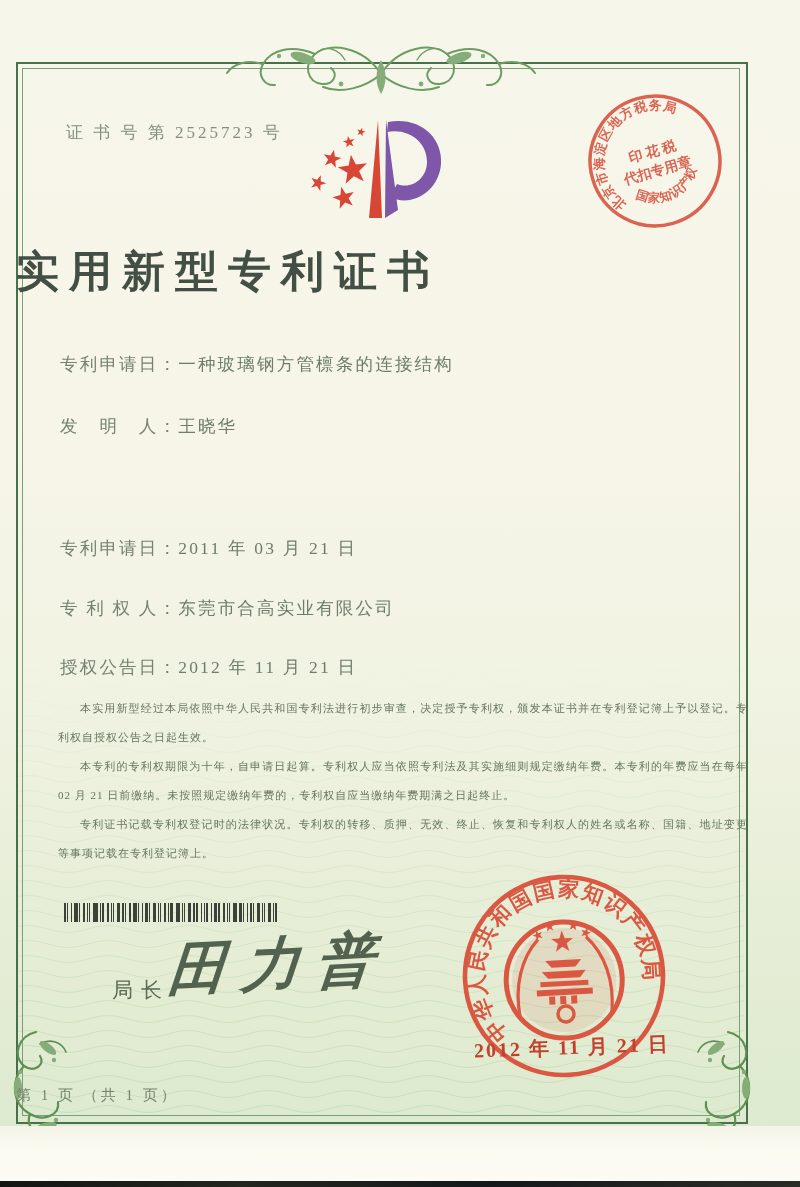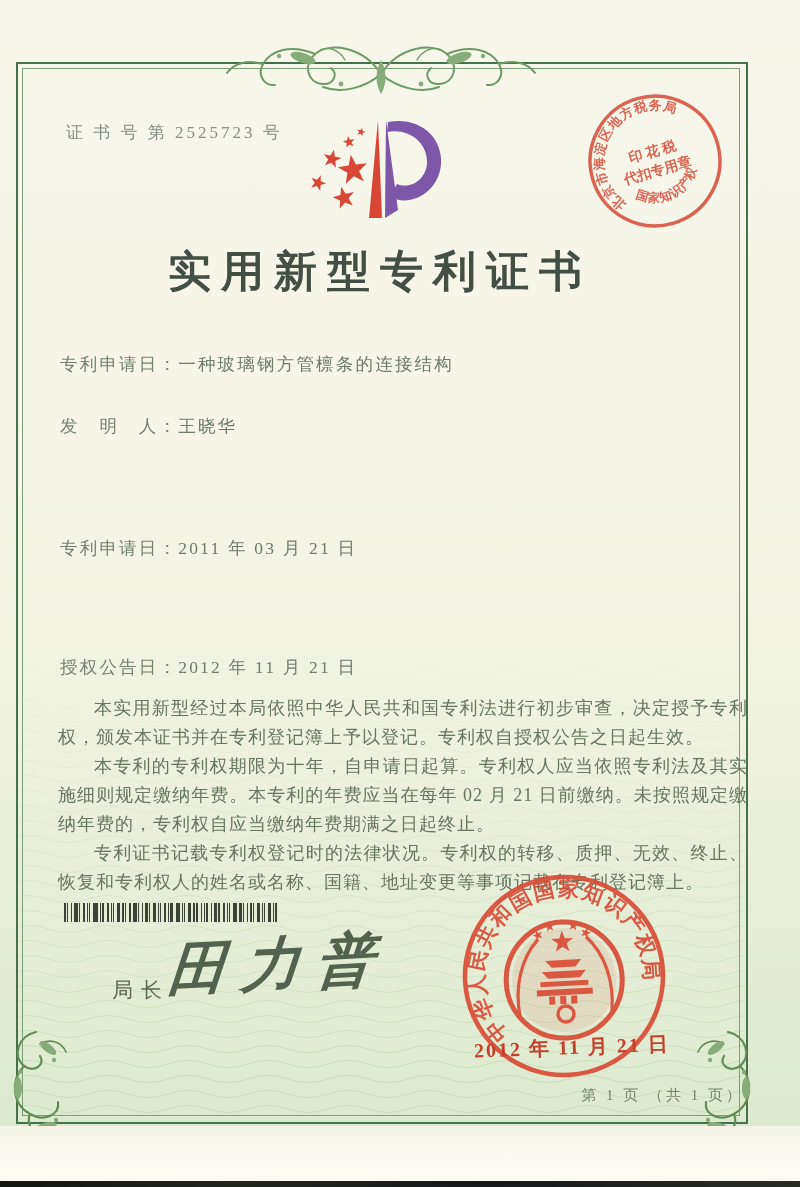--- a/index.html
+++ b/index.html
@@ -15,7 +15,7 @@
   .below-frame{left:0;top:1126px;width:800px;height:55px;background:linear-gradient(180deg,#f3f3e6,#fbfaf1 40%,#fdfcf4);}
   .photo-edge{left:0;top:1181px;width:800px;height:6px;background:linear-gradient(90deg,#121512,#23261f 30%,#15181a 60%,#2a2d26);}
   .cert-no{left:66px;top:121px;font-size:17px;color:#84907f;letter-spacing:3px;}
-  .doc-title{left:16px;top:243px;width:728px;text-align:center;font-size:43px;font-weight:bold;
+  .doc-title{left:16px;top:243px;width:728px;text-align:left;font-size:43px;font-weight:bold;
              letter-spacing:10px;color:#434f44;}
   .field{left:60px;font-size:17.5px;color:#75826f;letter-spacing:2.2px;white-space:nowrap;}
   .f0{top:352px;} .f1{top:414px;} .f2{top:476px;} .f3{top:536px;} .f4{top:596px;} .f5{top:655px;}

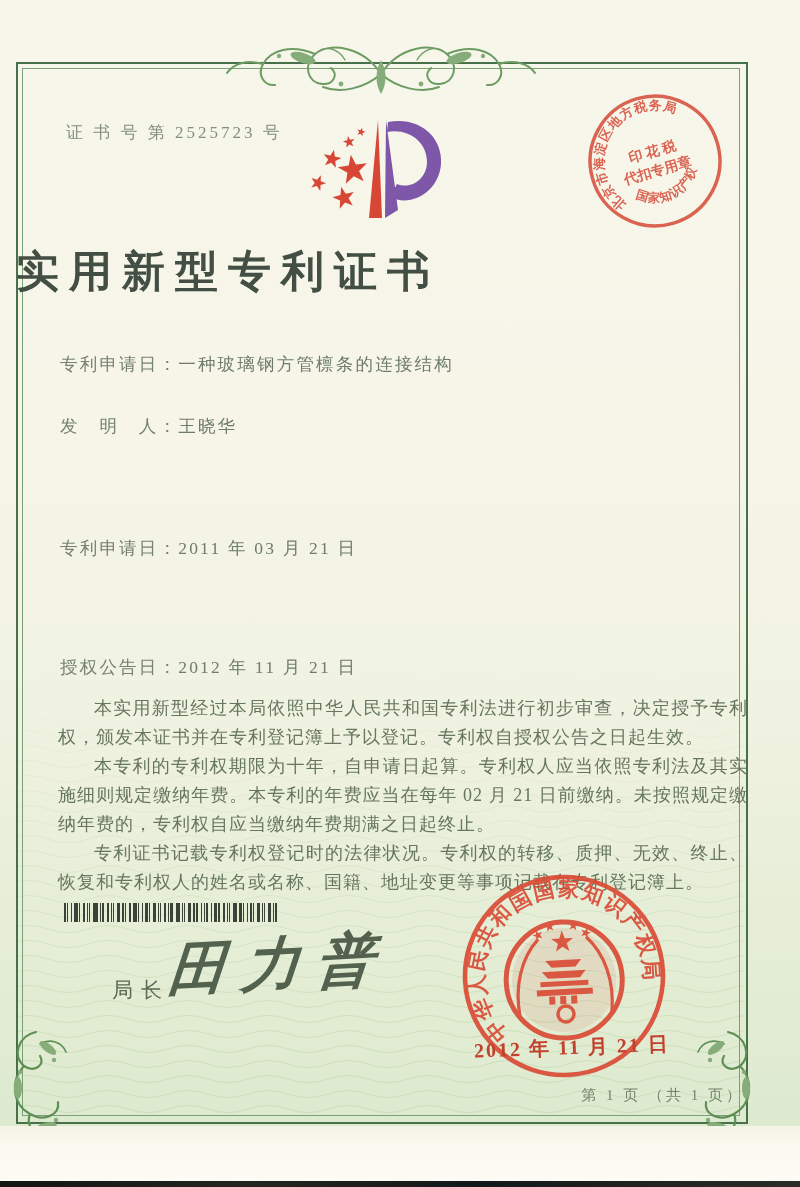--- a/index.html
+++ b/index.html
@@ -178,6 +178,7 @@
   <div class="abs field f0"><span>专利申请日：</span><span class="val">一种玻璃钢方管檩条的连接结构</span></div>
   <div class="abs field f1"><span>发　明　人：</span><span class="val">王晓华</span></div>
   <div class="abs field f3"><span>专利申请日：</span><span class="val">2011 年 03 月 21 日</span></div>
+  <div class="abs field f4"><span>专 利 权 人：</span><span class="val">东莞市合高实业有限公司</span></div>
   <div class="abs field f5"><span>授权公告日：</span><span class="val">2012 年 11 月 21 日</span></div>
 
   <div class="abs paras">

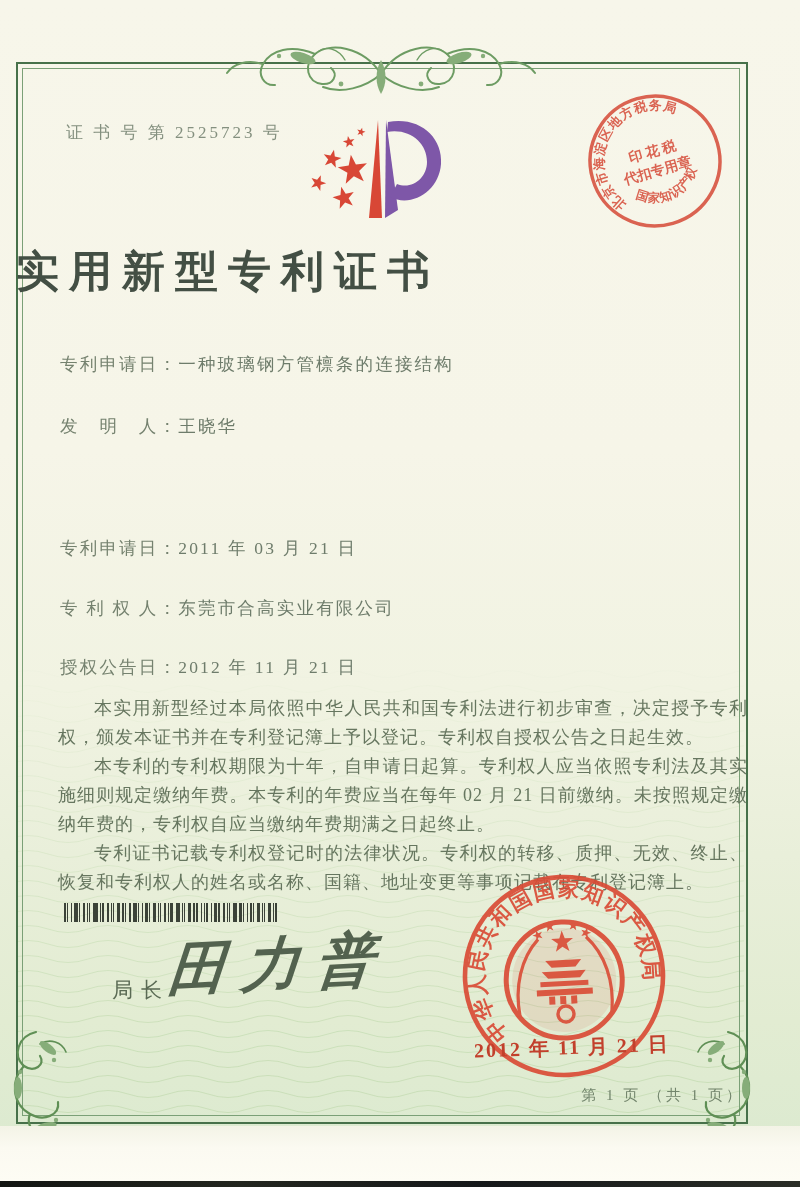--- a/index.html
+++ b/index.html
@@ -20,7 +20,7 @@
   .field{left:60px;font-size:17.5px;color:#75826f;letter-spacing:2.2px;white-space:nowrap;}
   .f0{top:352px;} .f1{top:414px;} .f2{top:476px;} .f3{top:536px;} .f4{top:596px;} .f5{top:655px;}
   .field .val{color:#6e7c6b;}
-  .paras{left:58px;top:694px;width:690px;font-size:18px;line-height:29px;color:#66765f;
+  .paras{left:58px;top:694px;width:690px;font-size:11px;line-height:29px;color:#66765f;
          text-align:justify;letter-spacing:1px;}
   .paras p{margin:0;text-indent:2em;}
   .barcode{left:64px;top:903px;width:216px;height:19px;display:flex;align-items:stretch;}

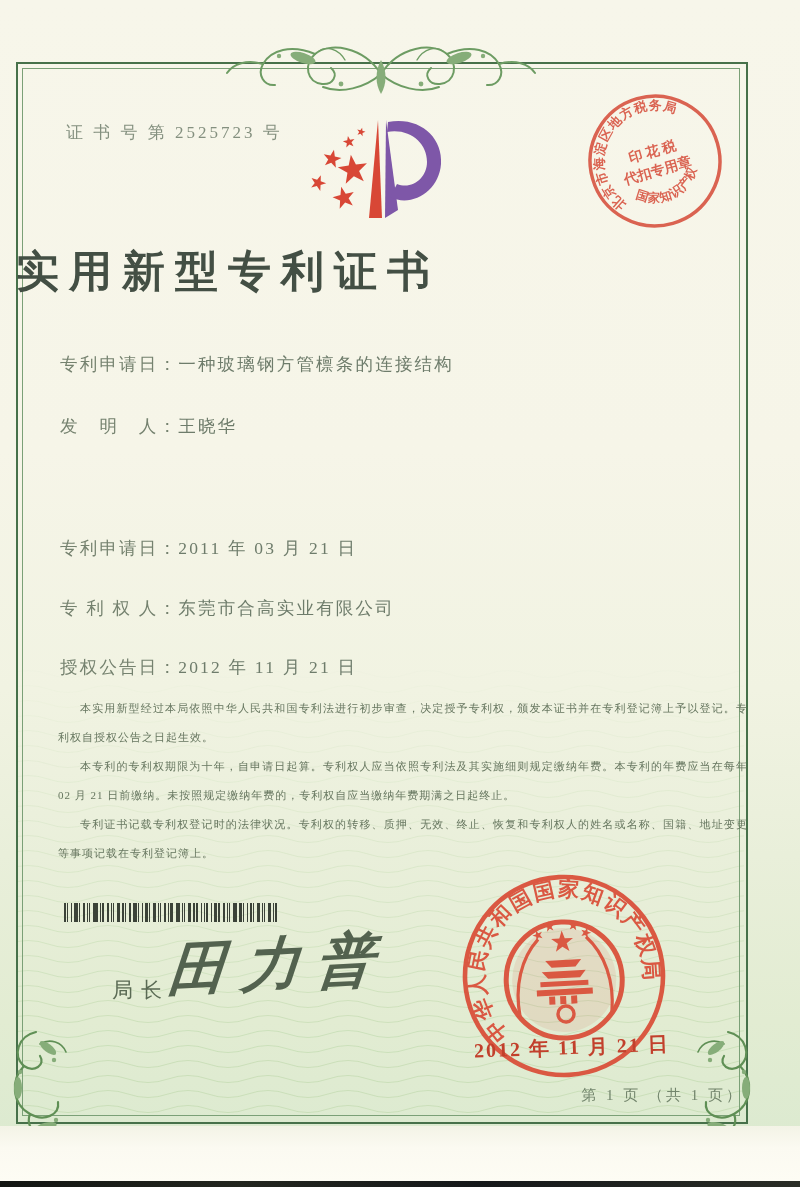--- a/index.html
+++ b/index.html
@@ -31,7 +31,7 @@
   .seal-svg{left:456px;top:868px;width:216px;height:216px;transform:rotate(-3deg);}
   .seal-date{left:474px;top:1034px;font-size:20px;color:#c2402c;letter-spacing:2px;transform:rotate(-2deg);font-weight:bold;}
   .tax-stamp{left:586px;top:92px;width:138px;height:138px;transform:rotate(-16deg);opacity:.92;}
-  .footer-page{left:16px;top:1086px;width:728px;text-align:right;font-size:15px;color:#72856c;letter-spacing:3px;}
+  .footer-page{left:16px;top:1086px;width:728px;text-align:left;font-size:15px;color:#72856c;letter-spacing:3px;}
   .logo-svg{left:303px;top:112px;width:164px;height:132px;}
   .ornament-top{left:221px;top:34px;width:320px;height:76px;}
   .flourish{width:64px;height:112px;}

